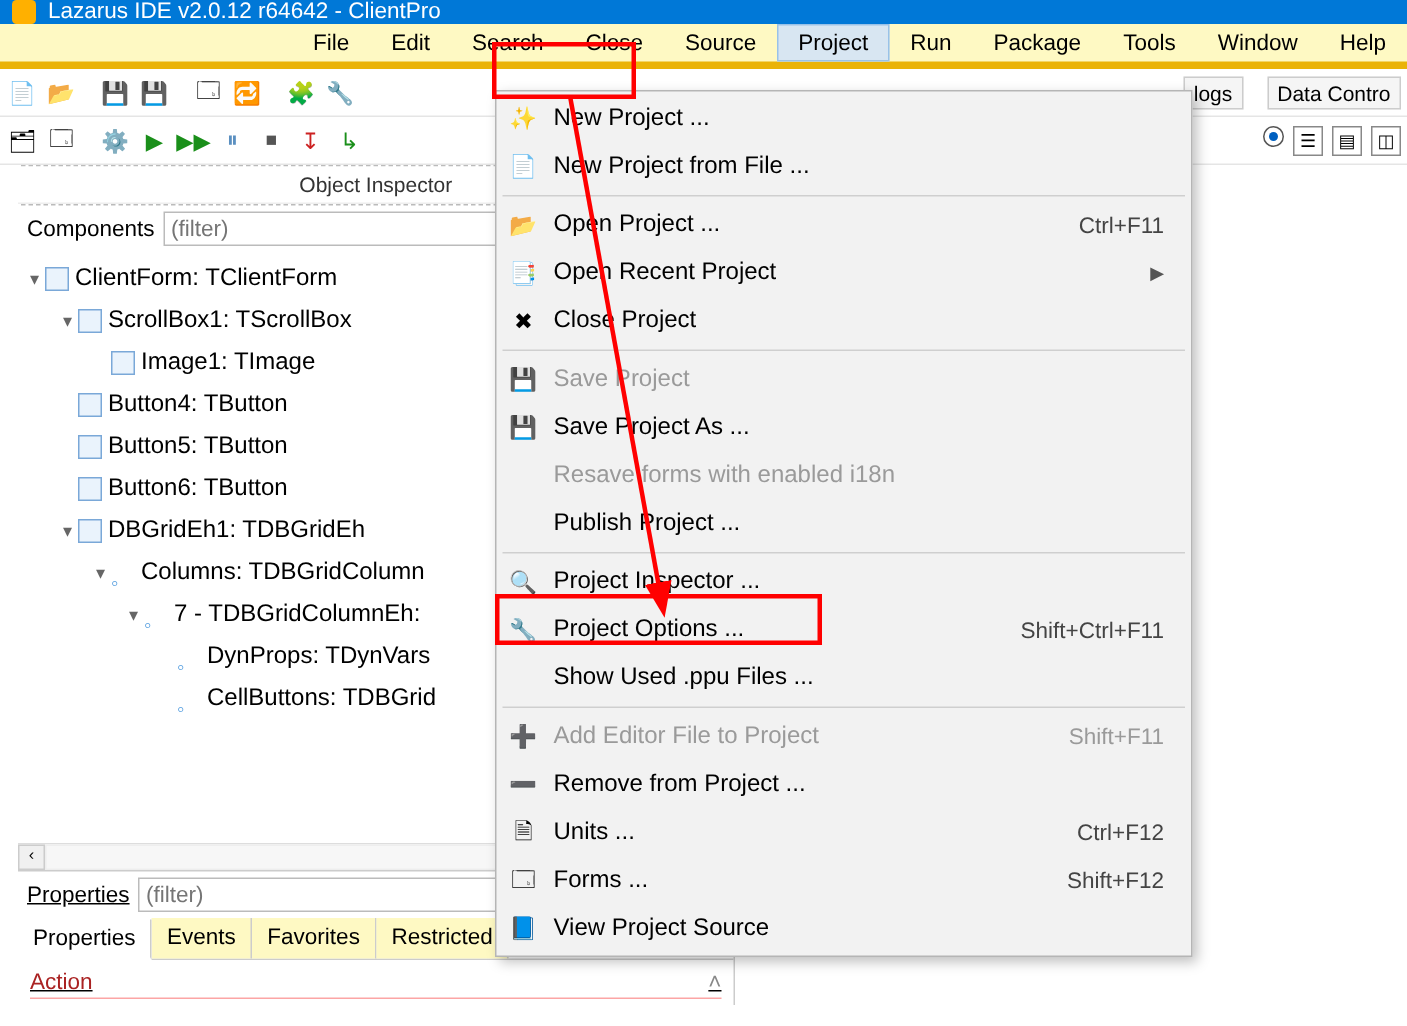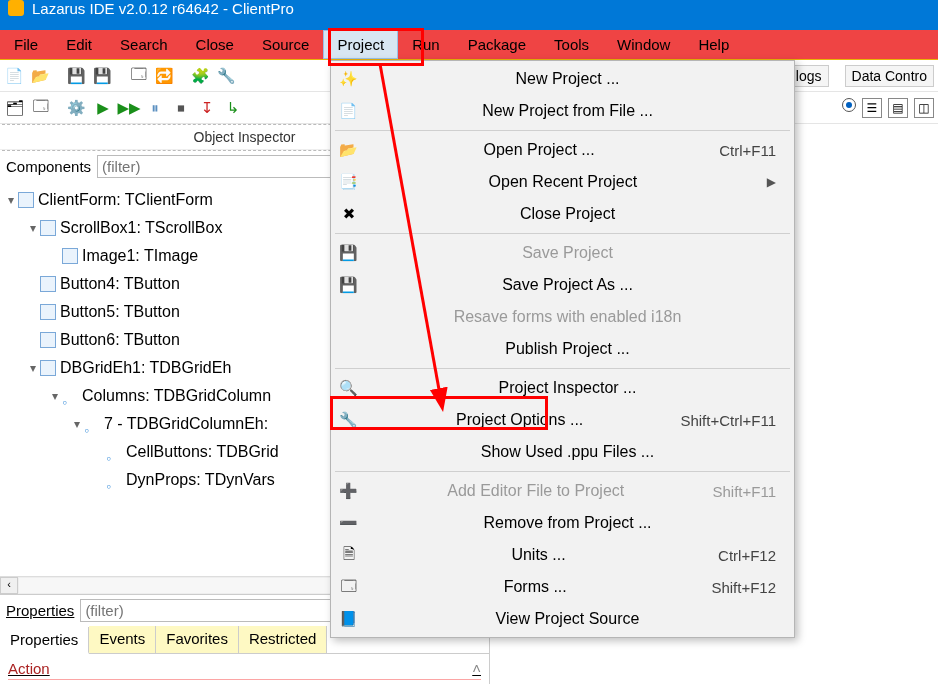--- a/index.html
+++ b/index.html
@@ -4,7 +4,7 @@
 <style>
 * { box-sizing: border-box; margin: 0; padding: 0; font-family: "Segoe UI", Tahoma, sans-serif; }
 body { width: 938px; height: 684px; overflow: hidden; background: #fff; position: relative; font-size: 15px; }
-.titlebar { background: #0078d7; color: #fff; height: 30px; display: flex; align-items: flex-start; padding: 0 8px; font-size: 15px; }
+.titlebar { background: #0078d7; color: #fff; height: 16px; display: flex; align-items: flex-end; padding: 0 8px; font-size: 15px; }
 .titlebar .icon { width: 16px; height: 16px; background: #ffb000; border-radius: 3px; margin-right: 8px; display: inline-block; }
 .menubar { display: flex; height: 30px; align-items: stretch; border-bottom: 1px solid #eab308; background:#ef4444; }
 .menubar .menu-item { padding: 4px 14px; display:flex; align-items:center; cursor:default; }

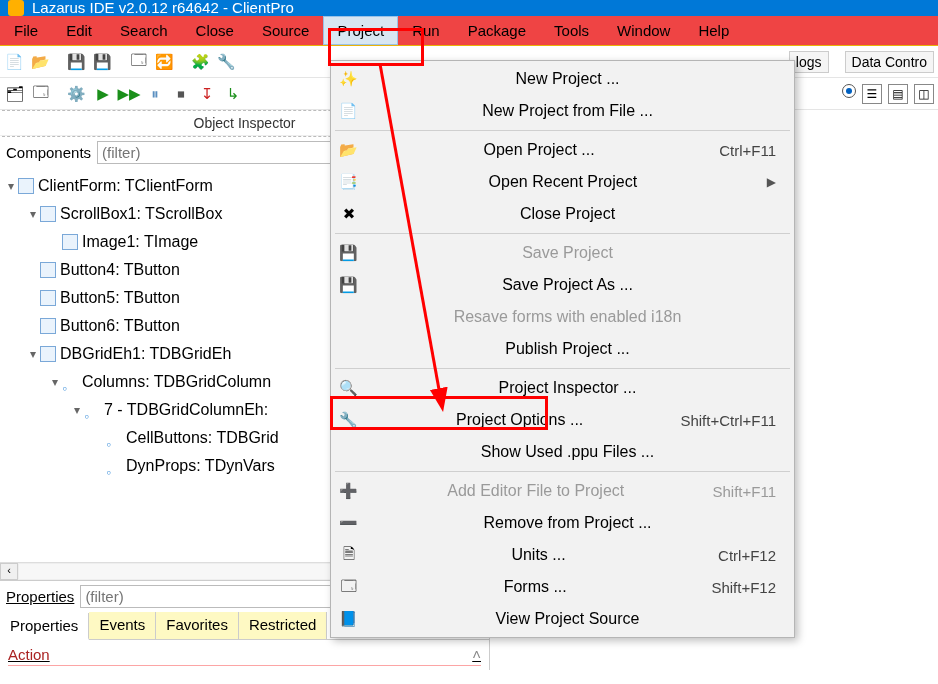--- a/index.html
+++ b/index.html
@@ -6,7 +6,7 @@
 body { width: 938px; height: 684px; overflow: hidden; background: #fff; position: relative; font-size: 15px; }
 .titlebar { background: #0078d7; color: #fff; height: 16px; display: flex; align-items: flex-end; padding: 0 8px; font-size: 15px; }
 .titlebar .icon { width: 16px; height: 16px; background: #ffb000; border-radius: 3px; margin-right: 8px; display: inline-block; }
-.menubar { display: flex; height: 30px; align-items: stretch; border-bottom: 1px solid #eab308; background:#ef4444; }
+.menubar { display: flex; height: 30px; align-items: stretch; border-bottom: 5px solid #eab308; background:#fef9c3;justify-content:flex-end; }
 .menubar .menu-item { padding: 4px 14px; display:flex; align-items:center; cursor:default; }
 .menubar .menu-item.highlight { background: #d8e6f2; border:1px solid #99c2e8; padding:3px 13px; }
 .toolbar { display:flex; align-items:center; padding:2px 4px; gap:4px; border-bottom:1px solid #e5e5e5; height:32px; }

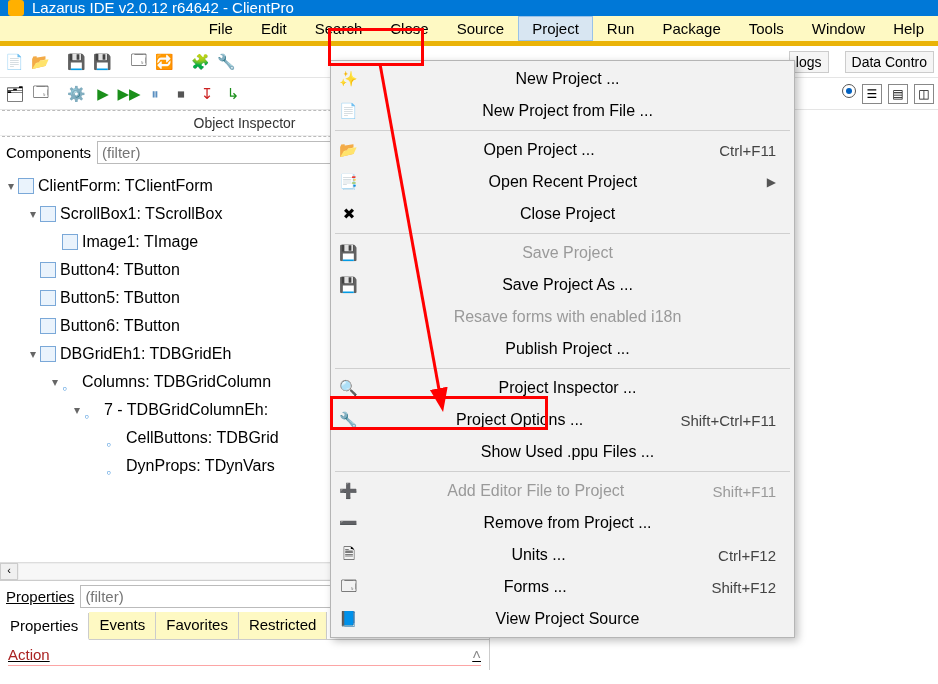--- a/index.html
+++ b/index.html
@@ -52,7 +52,7 @@
 .dropdown { position:absolute; left:330px; top:60px; width:465px; background:#f2f2f2; border:1px solid #b5b5b5; box-shadow:3px 3px 8px rgba(0,0,0,.25); z-index:100; padding:2px 0;}
 .dropdown .mi { display:flex; align-items:center; height:32px; padding:0 18px 0 8px; gap:10px; }
 .dropdown .mi .mico { width:20px; height:20px; display:flex; align-items:center; justify-content:center;}
-.dropdown .mi .mlab { flex:1; font-size:16px;text-align:center;}
+.dropdown .mi .mlab { flex:1; font-size:16px;}
 .dropdown .mi .mshort { color:#444; font-size:15px;}
 .dropdown .mi.disabled .mlab, .dropdown .mi.disabled .mshort { color:#9a9a9a; }
 .dropdown .msep { height:1px; background:#cfcfcf; margin:3px 4px;}

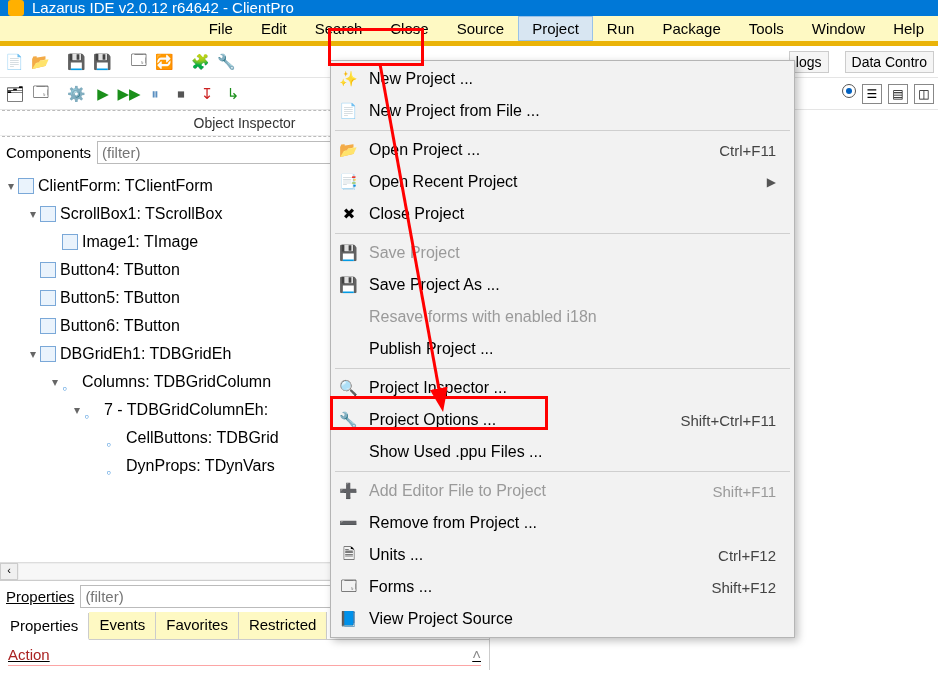--- a/index.html
+++ b/index.html
@@ -15,7 +15,7 @@
 .toolbar-tabs { display:flex; gap:16px; margin-left:auto; font-size:14px; }
 .toolbar-tabs span { padding:2px 6px; border:1px solid #ccc; background:#f5f5f5; white-space:nowrap;}
 .main { display:flex; height: calc(684px - 30px - 30px - 32px - 32px); }
-.left { width: 490px; border-right:1px solid #ccc; display:flex; flex-direction:column; position:relative;}
+.left { width: 490px; border-right:1px solid #ccc; display:flex; flex-direction:column; position:relative;padding-left:12px;}
 .panel-title { text-align:center; padding:4px 0; font-size:14px; color:#333; border-bottom:1px solid #eee; background:#fff;}
 .dashline { border-top:1px dashed #bbb; margin:0 2px;}
 .filter-row { display:flex; align-items:center; gap:6px; padding:4px 6px; font-size:15px;}

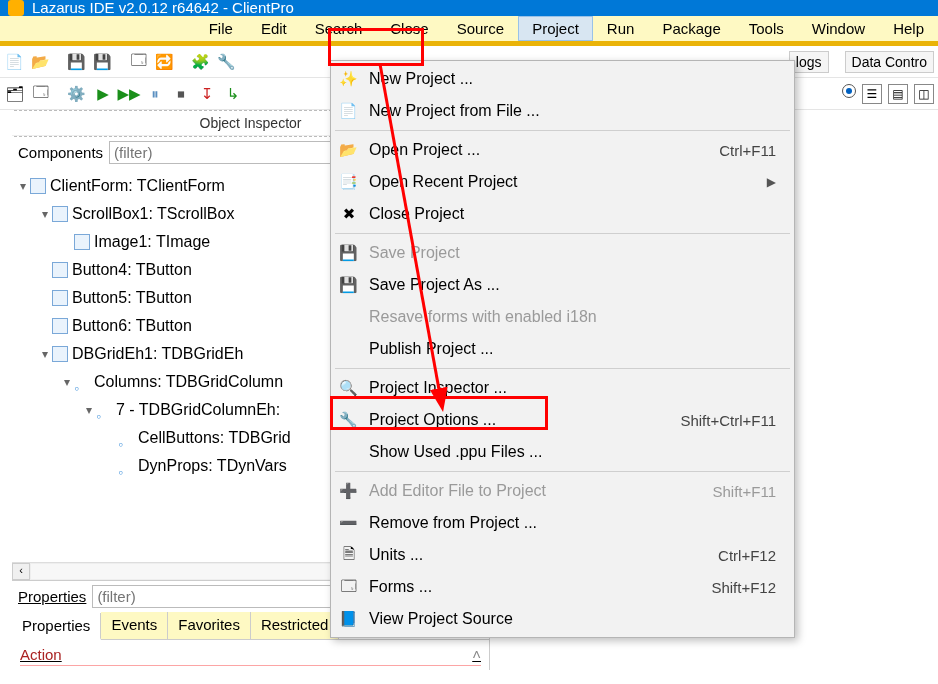--- a/index.html
+++ b/index.html
@@ -225,13 +225,13 @@
           <span class="ind" style="width: 88px;"></span>
           <span class="tw"></span>
           <span class="ico prop"></span>
+          <span>DynProps: TDynVars</span>
+        </div>
+        <div class="row">
+          <span class="ind" style="width: 88px;"></span>
+          <span class="tw"></span>
+          <span class="ico prop"></span>
           <span>CellButtons: TDBGrid</span>
-        </div>
-        <div class="row">
-          <span class="ind" style="width: 88px;"></span>
-          <span class="tw"></span>
-          <span class="ico prop"></span>
-          <span>DynProps: TDynVars</span>
         </div>
       </div>
     <div class="hscroll">

